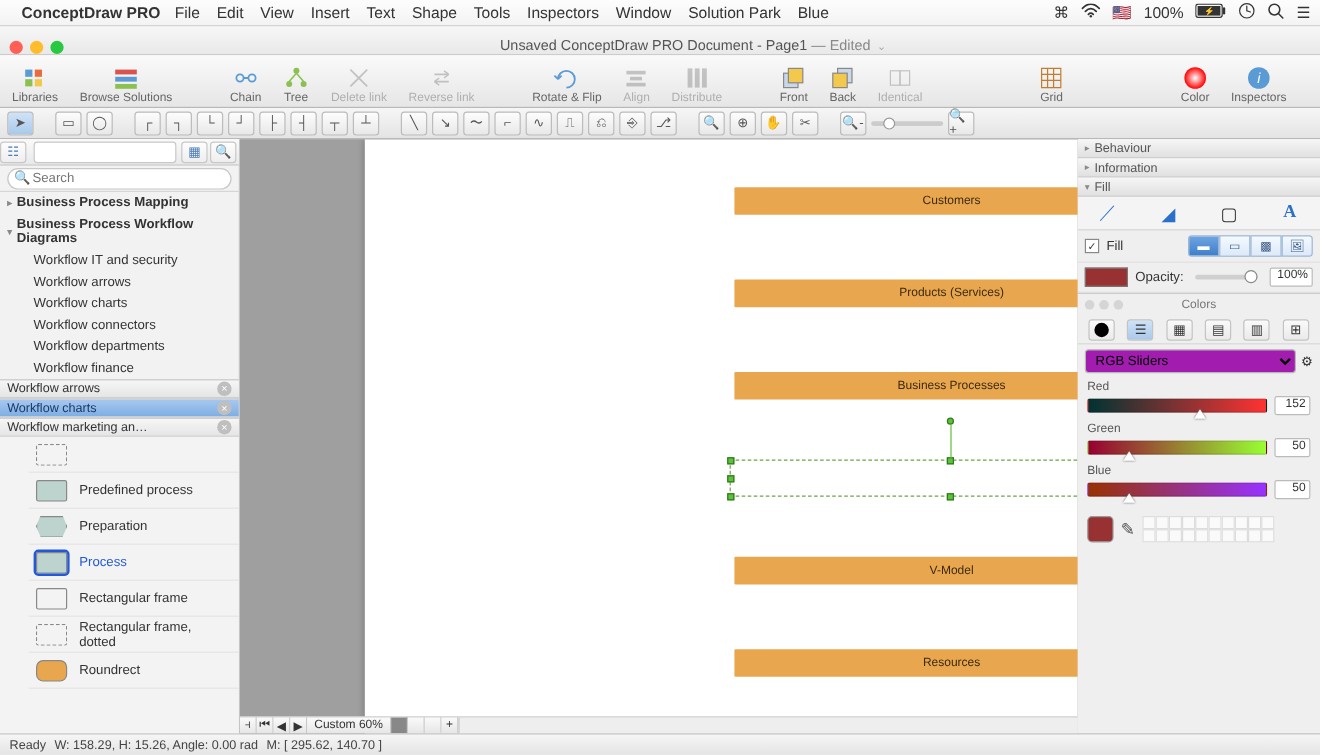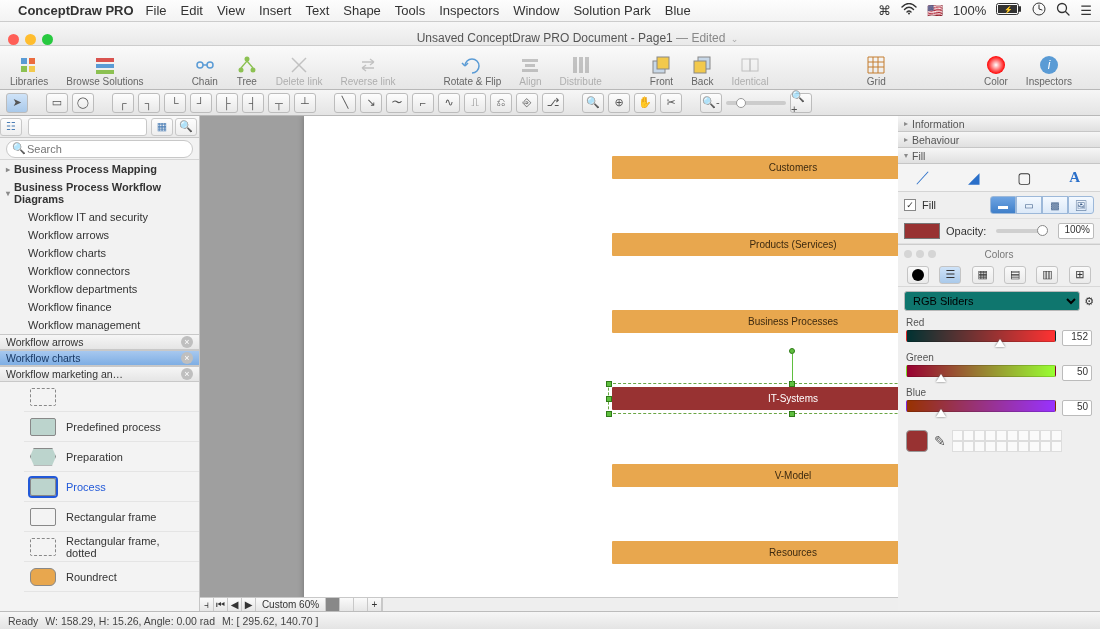--- a/index.html
+++ b/index.html
@@ -479,10 +479,10 @@
 
   <div class="right">
     <div class="insp-hdr">
+        <span>Behaviour</span>
+      </div>
+    <div class="insp-hdr">
         <span>Information</span>
-      </div>
-    <div class="insp-hdr">
-        <span>Behaviour</span>
       </div>
     <div class="insp-hdr open">
         <span>Fill</span>

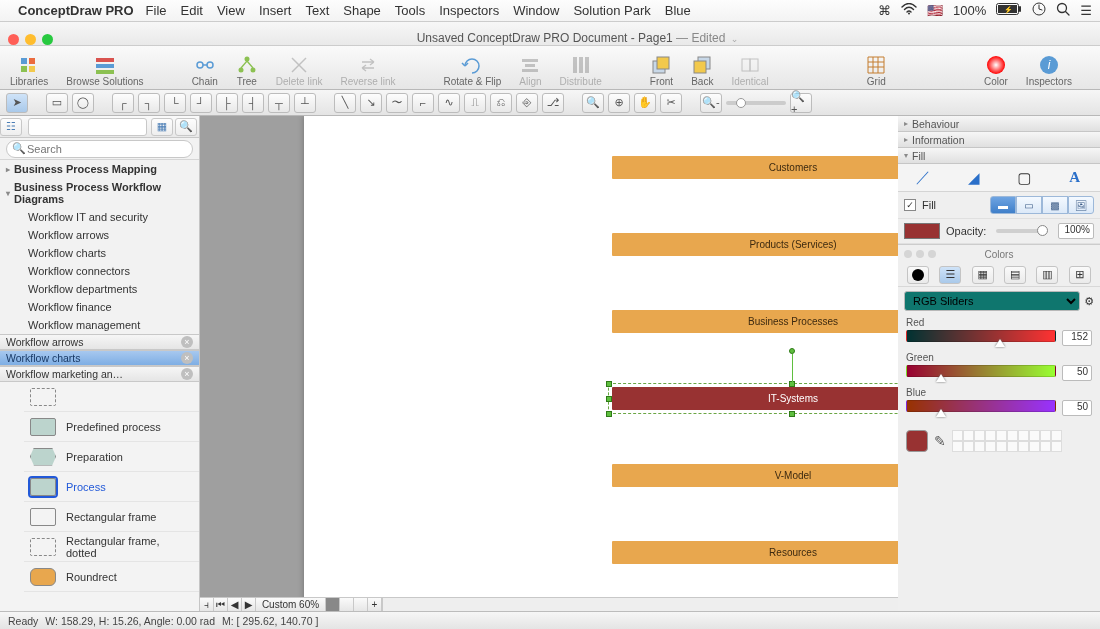--- a/index.html
+++ b/index.html
@@ -105,7 +105,7 @@
 .color-modes .cm { width:22px; height:18px; border:1px solid #c4c4c4; border-radius:3px; background:linear-gradient(#fafafa,#eaeaea); display:flex; align-items:center; justify-content:center; }
 
 .slider-sel { display:flex; align-items:center; padding:4px 6px; gap:4px; }
-.slider-sel select { flex:1; height:20px; border:1px solid #b8b8b8; border-radius:3px; background:#0f766e; font-size:11px; padding:0 4px; }
+.slider-sel select { flex:1; height:20px; border:1px solid #b8b8b8; border-radius:3px; background:#a21caf; font-size:11px; padding:0 4px; }
 
 .rgb { padding:2px 8px 4px 8px; }
 .rgb-row { margin-bottom:6px; }

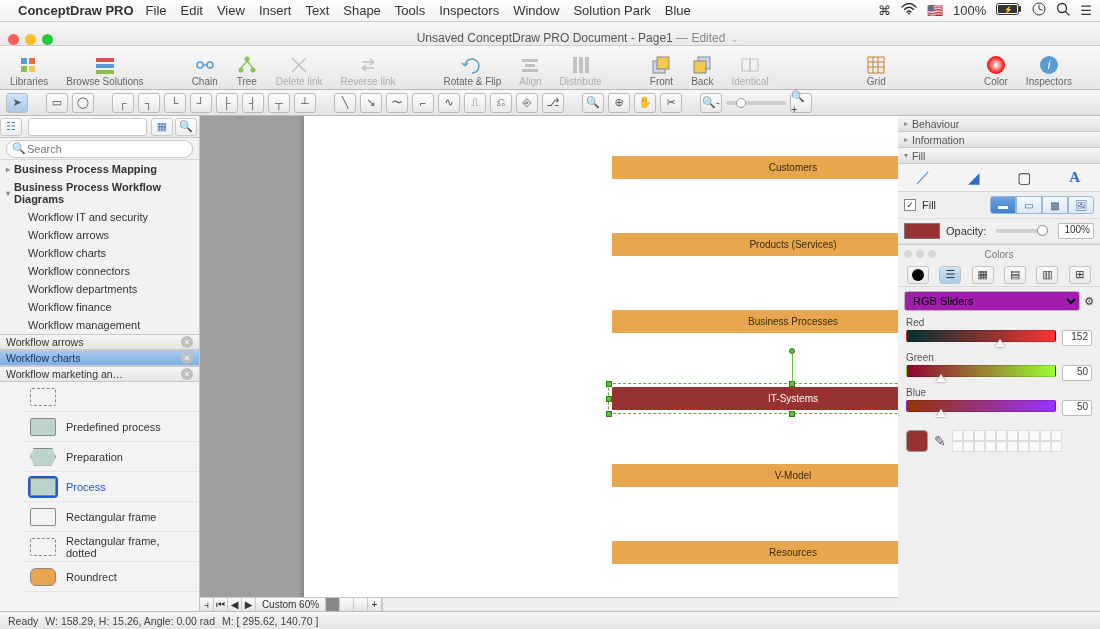--- a/index.html
+++ b/index.html
@@ -379,7 +379,6 @@
       <div class="sol-item sub">Workflow connectors</div>
       <div class="sol-item sub">Workflow departments</div>
       <div class="sol-item sub">Workflow finance</div>
-      <div class="sol-item sub">Workflow management</div>
     </div>
 
     <div class="lib-header">

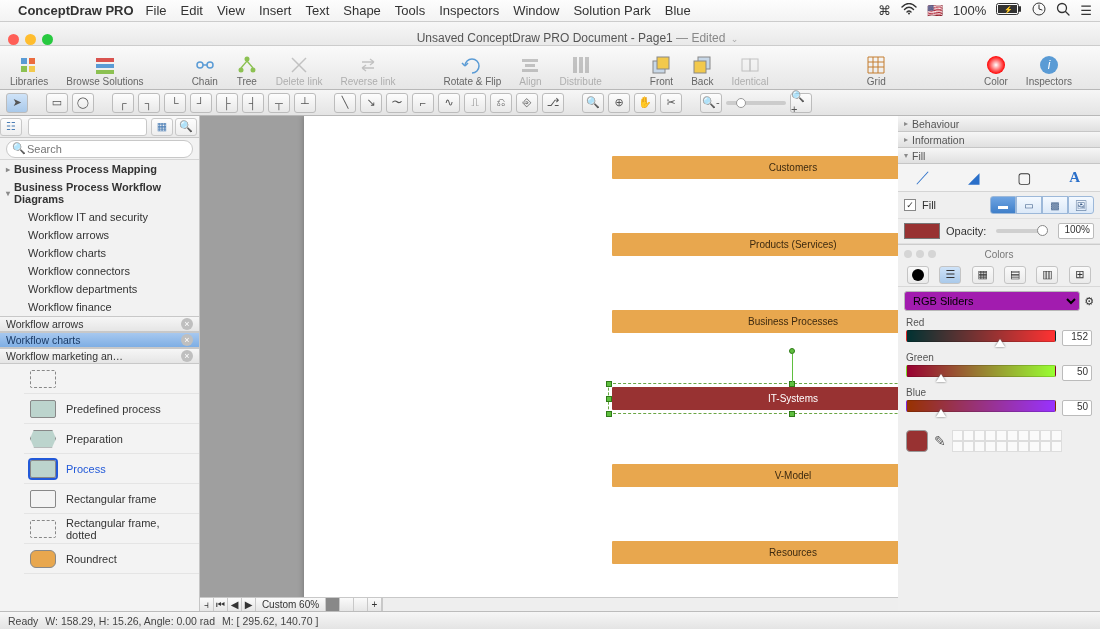--- a/index.html
+++ b/index.html
@@ -110,7 +110,7 @@
 .rgb { padding:2px 8px 4px 8px; }
 .rgb-row { margin-bottom:6px; }
 .rgb-row .lab { font-size:10px; color:#555; margin-bottom:2px; display:block; }
-.rgb-row .bar-wrap { display:flex; align-items:flex-start; gap:6px; }
+.rgb-row .bar-wrap { display:flex; align-items:center; gap:6px; }
 .rgb-bar { flex:1; height:12px; border-radius:2px; position:relative; border:1px solid rgba(0,0,0,.15); }
 .rgb-bar .kn { position:absolute; top:10px; width:12px; height:10px; }
 .rgb-bar .kn::before { content:""; position:absolute; left:1px; top:-2px; border-left:5px solid transparent; border-right:5px solid transparent; border-bottom:8px solid #fff; filter:drop-shadow(0 0 1px #666); }

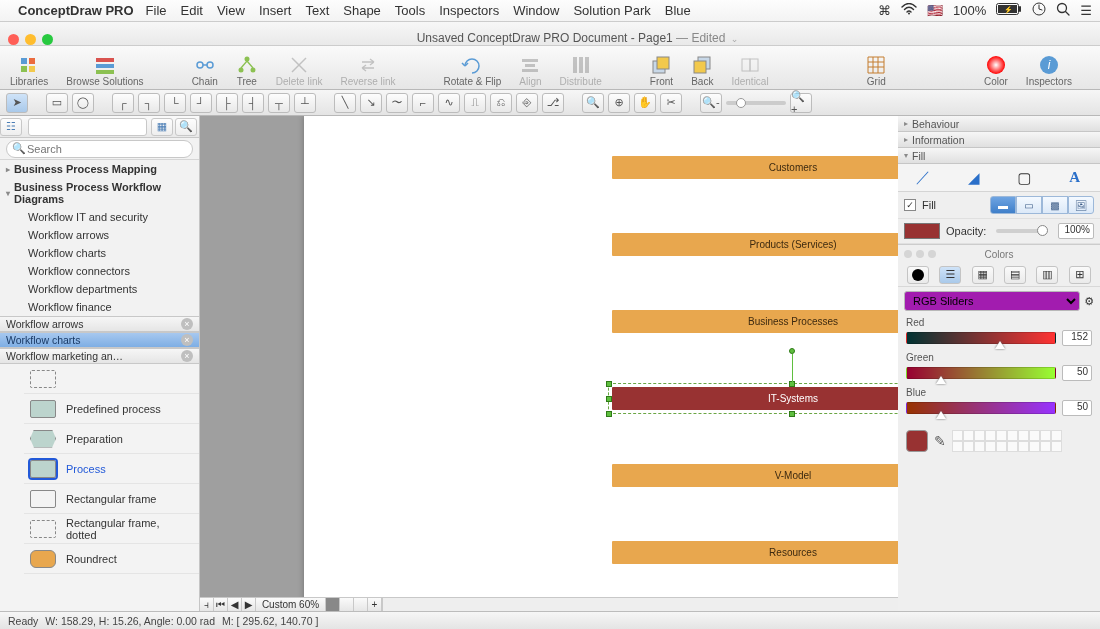--- a/index.html
+++ b/index.html
@@ -440,9 +440,6 @@
         </div>
 
       <div class="sel-outline" style="left:304px;top:267px;width:370px;height:31px"></div>
-      <div class="band selected" style="top:271px">
-          <span>IT-Systems</span>
-        </div>
 
       <div class="handle" style="left:302px;top:265px"></div>
       <div class="handle" style="left:302px;top:280px"></div>

